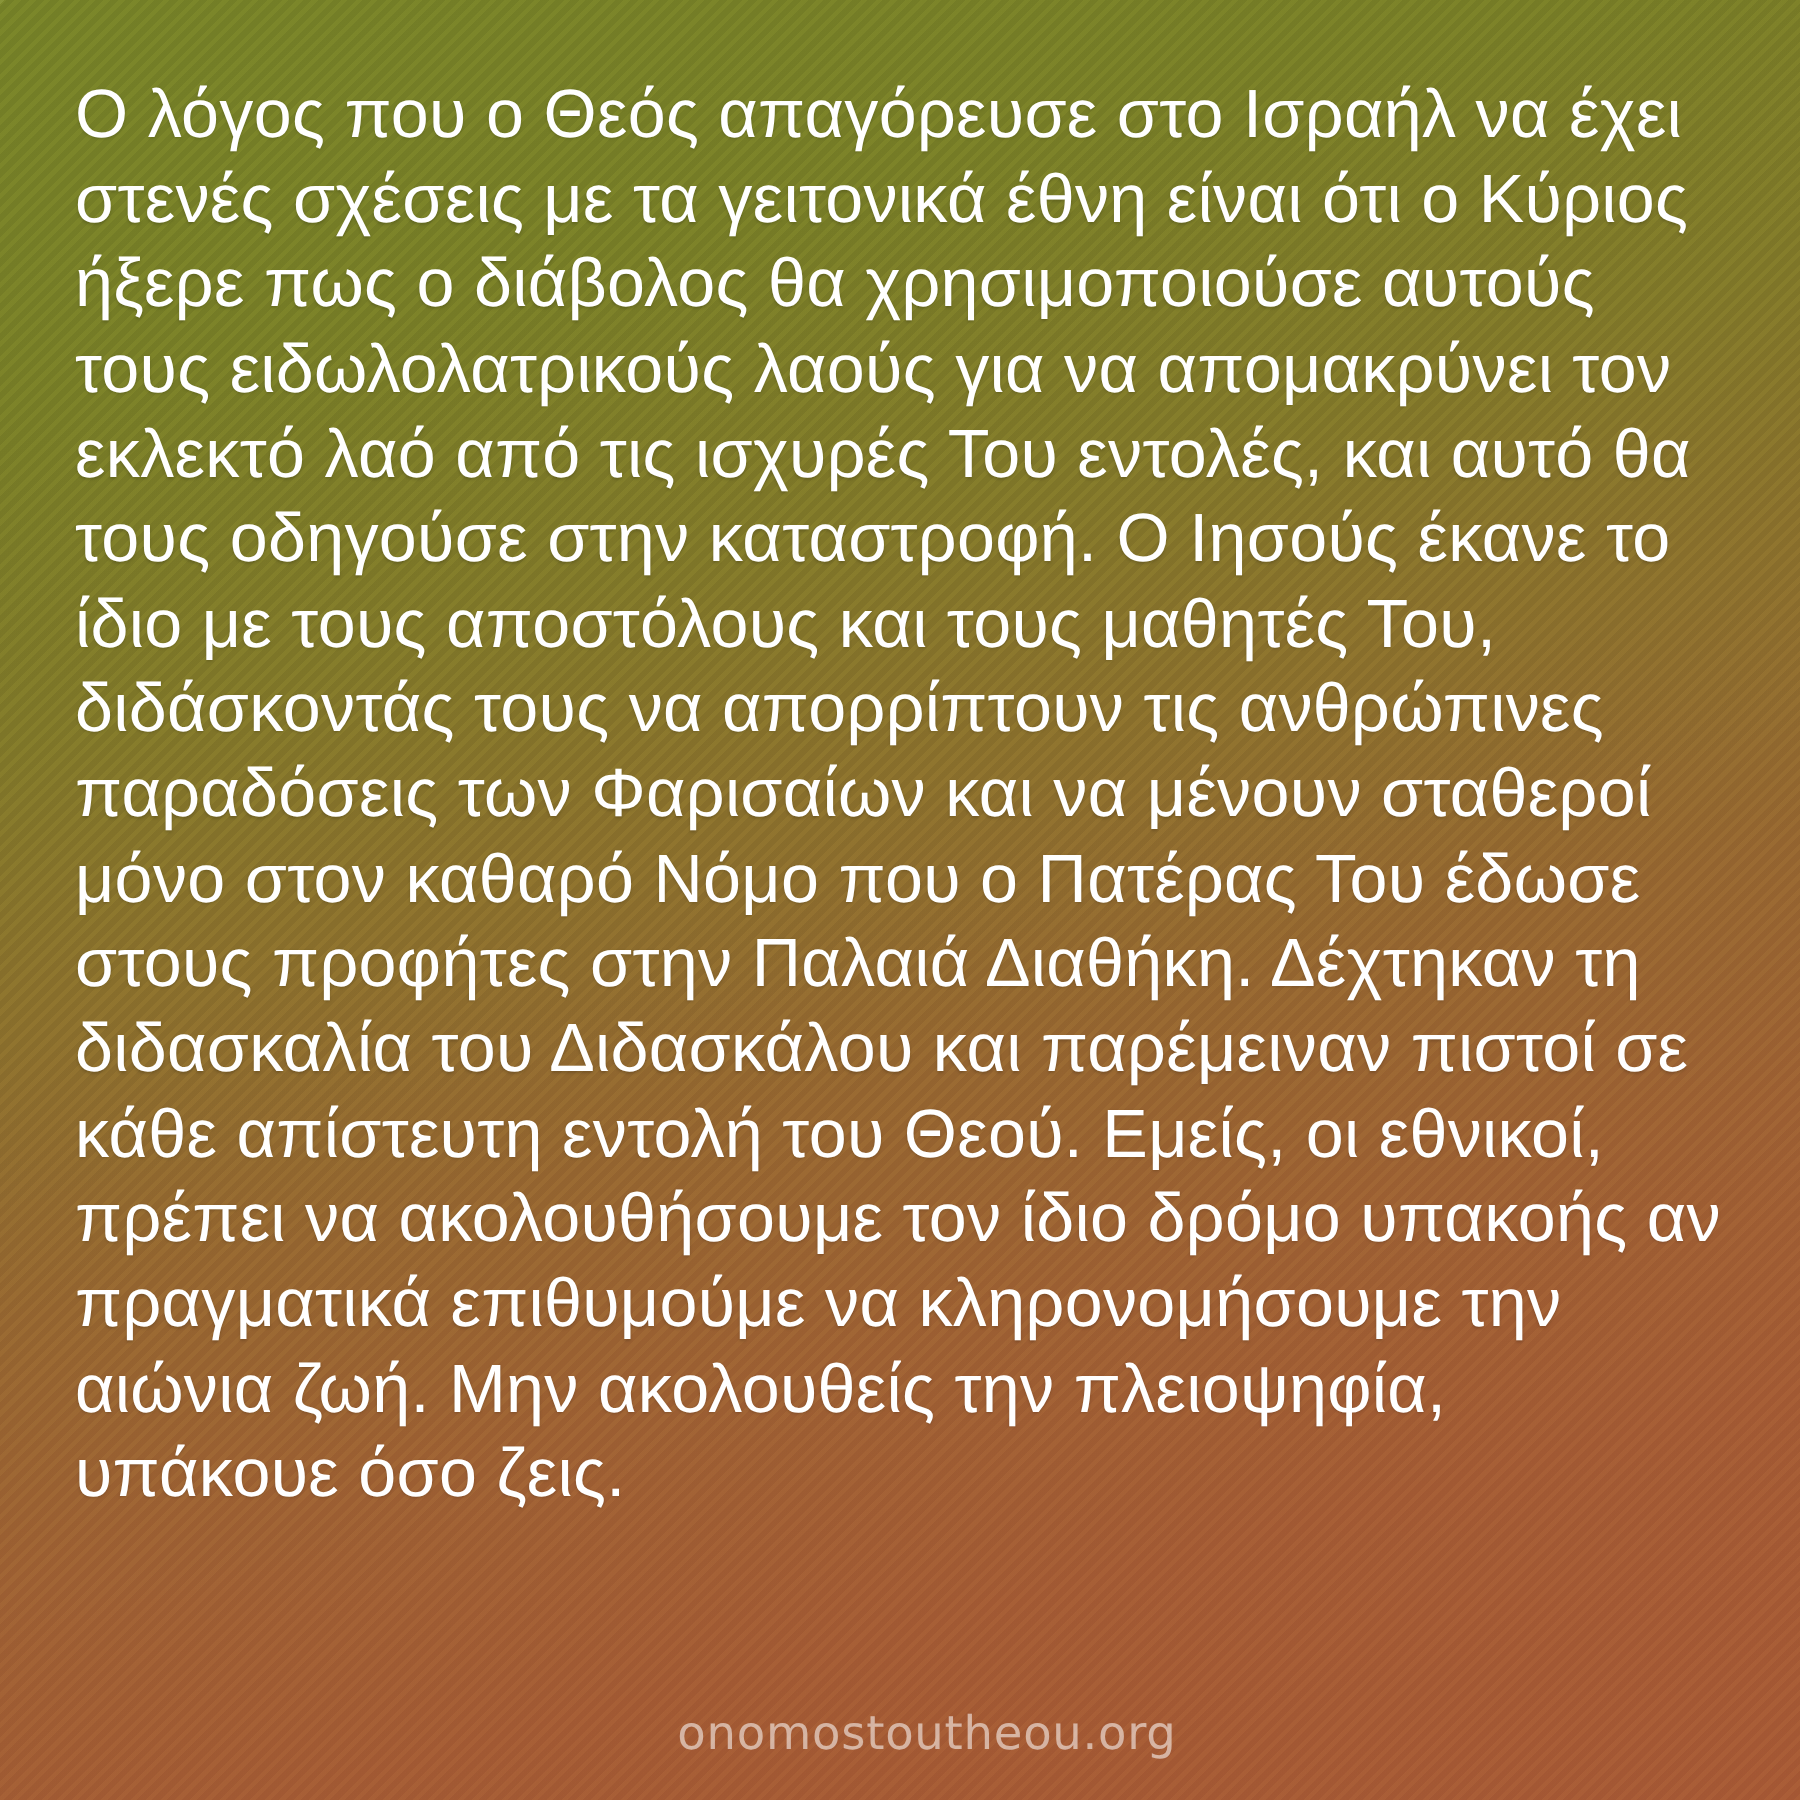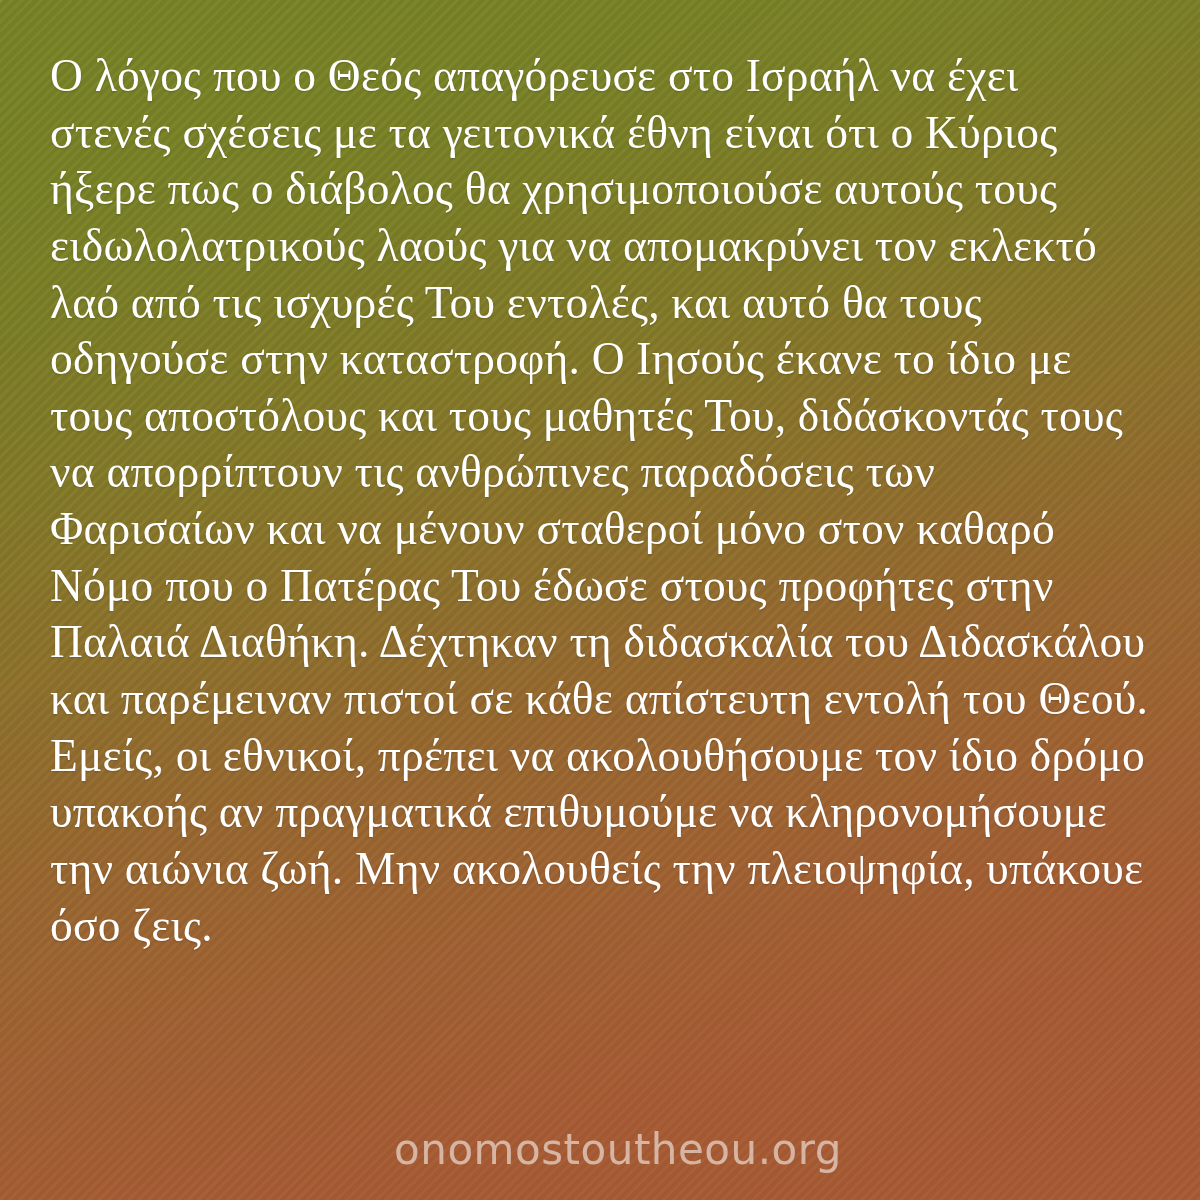--- a/index.html
+++ b/index.html
@@ -54,7 +54,7 @@
   }
   .quote-text {
     color: #ffffff;
-    font-family: Liberation Serif, serif;
+    font-family: Liberation Sans, sans-serif;
     font-size: 45.5px;
     font-weight: 400;
     line-height: 1.245;

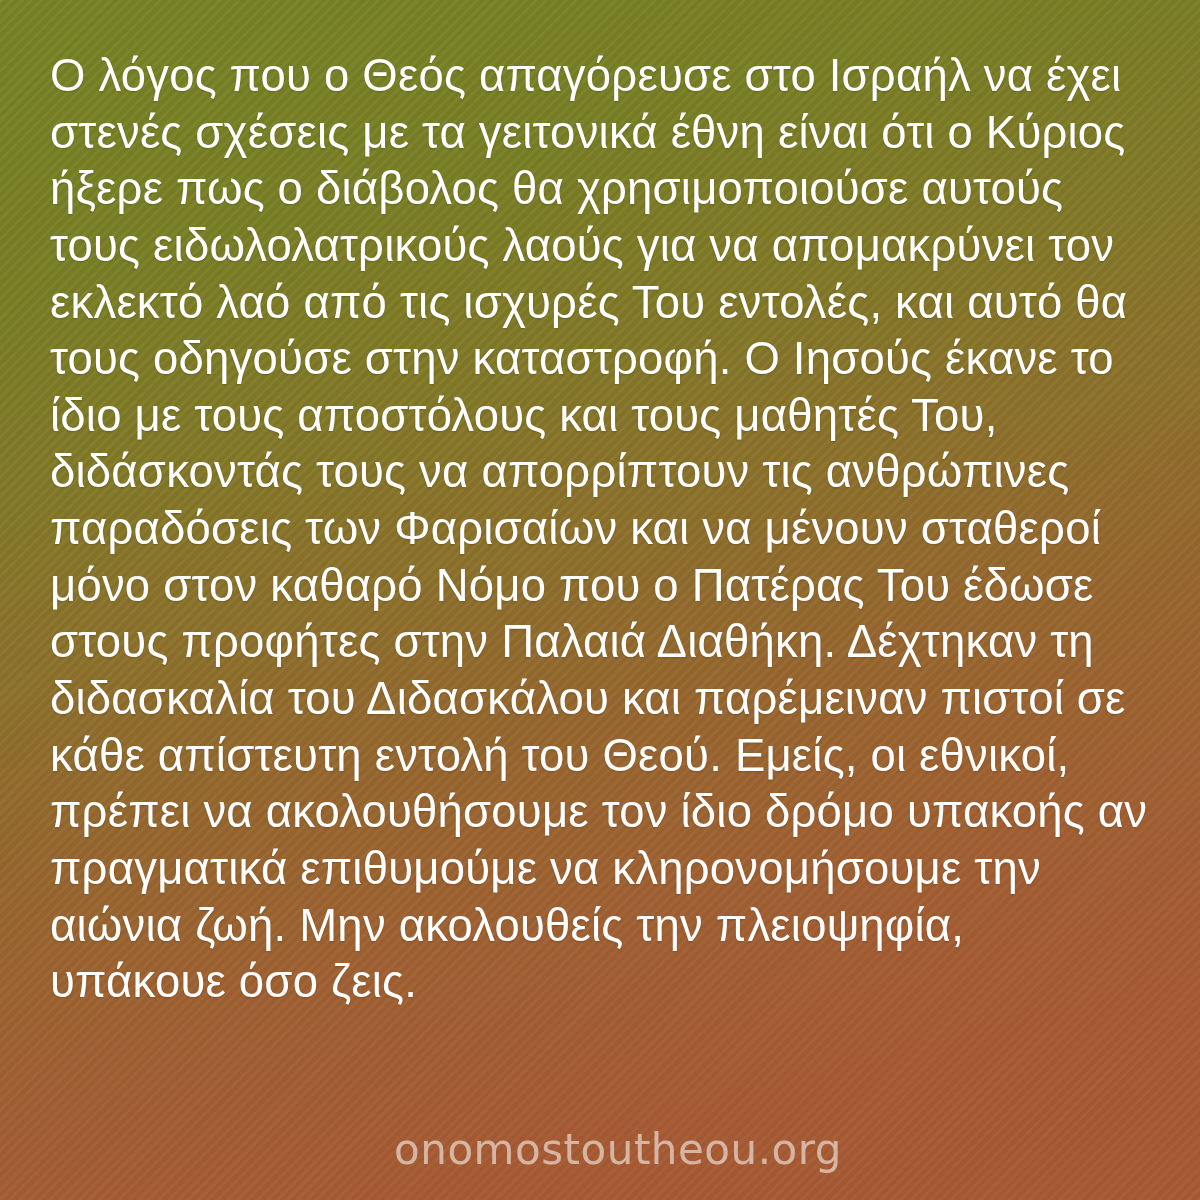--- a/index.html
+++ b/index.html
@@ -72,7 +72,7 @@
     z-index: 3;
     color: rgba(255,255,255,0.55);
     font-family: "DejaVu Sans", sans-serif;
-    font-size: 42px;
+    font-size: 31px;
     font-weight: 400;
     letter-spacing: 0.5px;
     padding-left: 24px;

